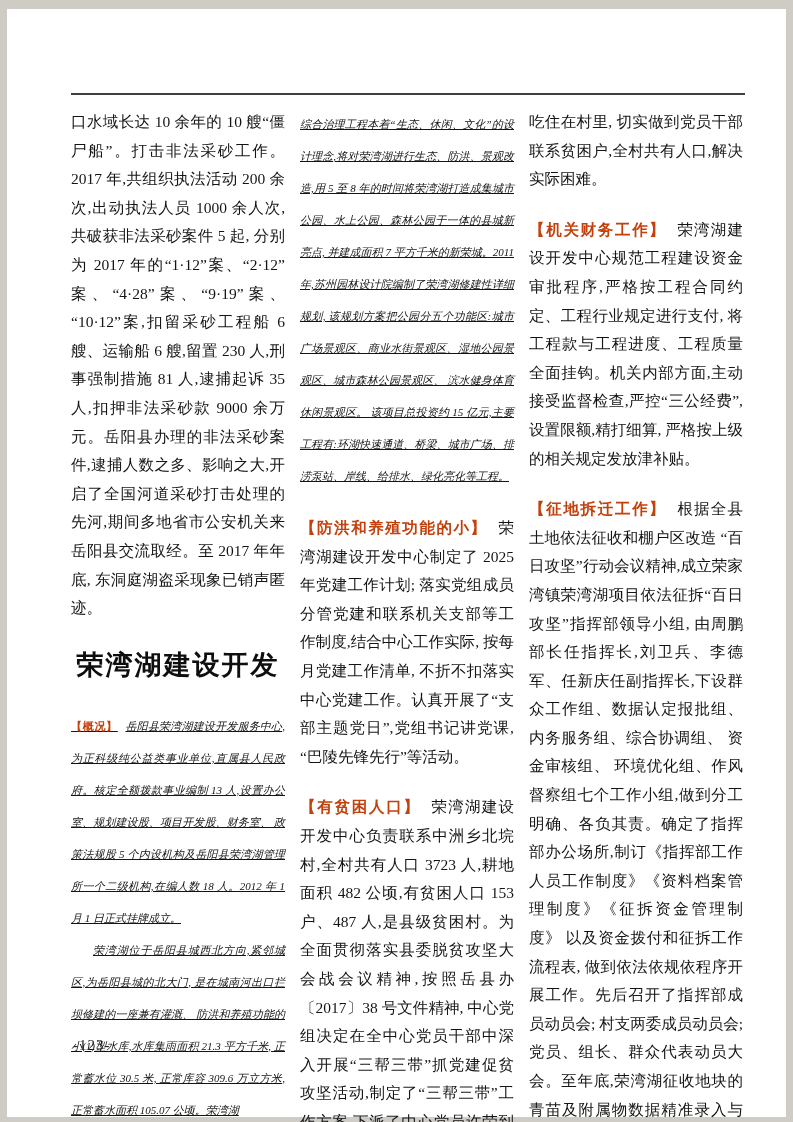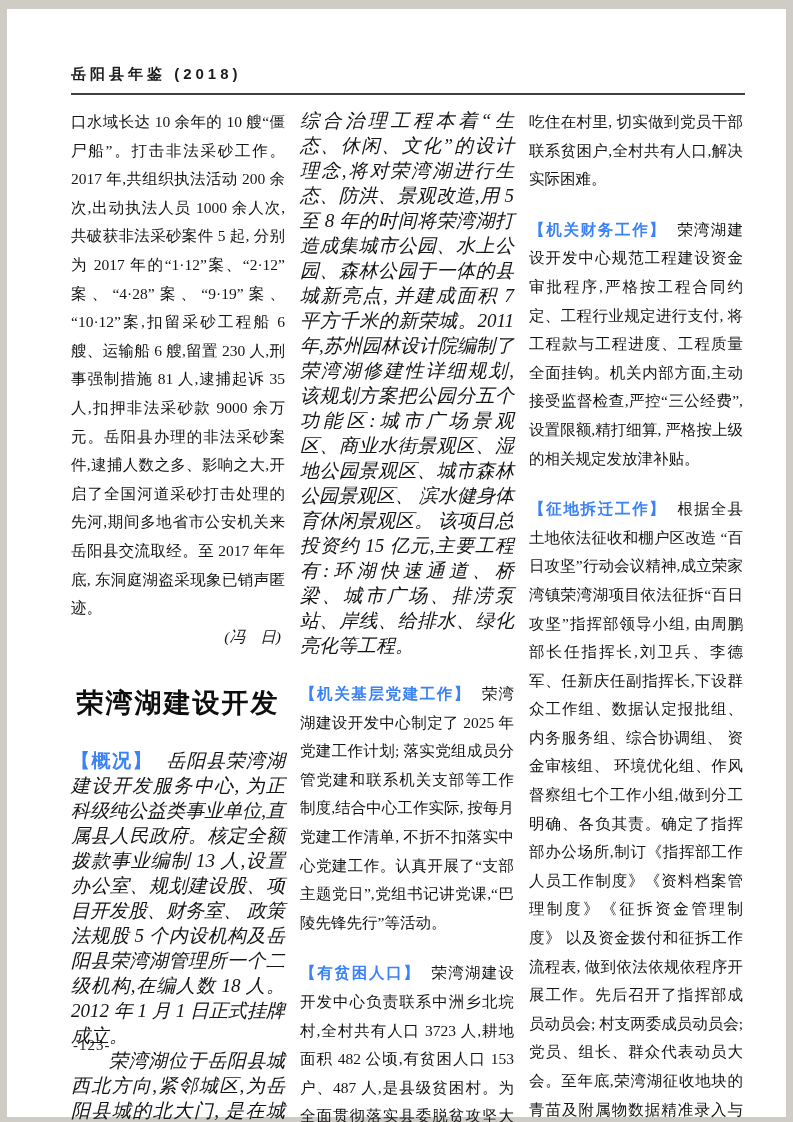--- a/index.html
+++ b/index.html
@@ -67,7 +67,6 @@
 
 <div class="sheet">
 
-  <div class="hdr">岳阳县年鉴 (2018)</div>
   <div class="rule"></div>
 
   <div class="cols">

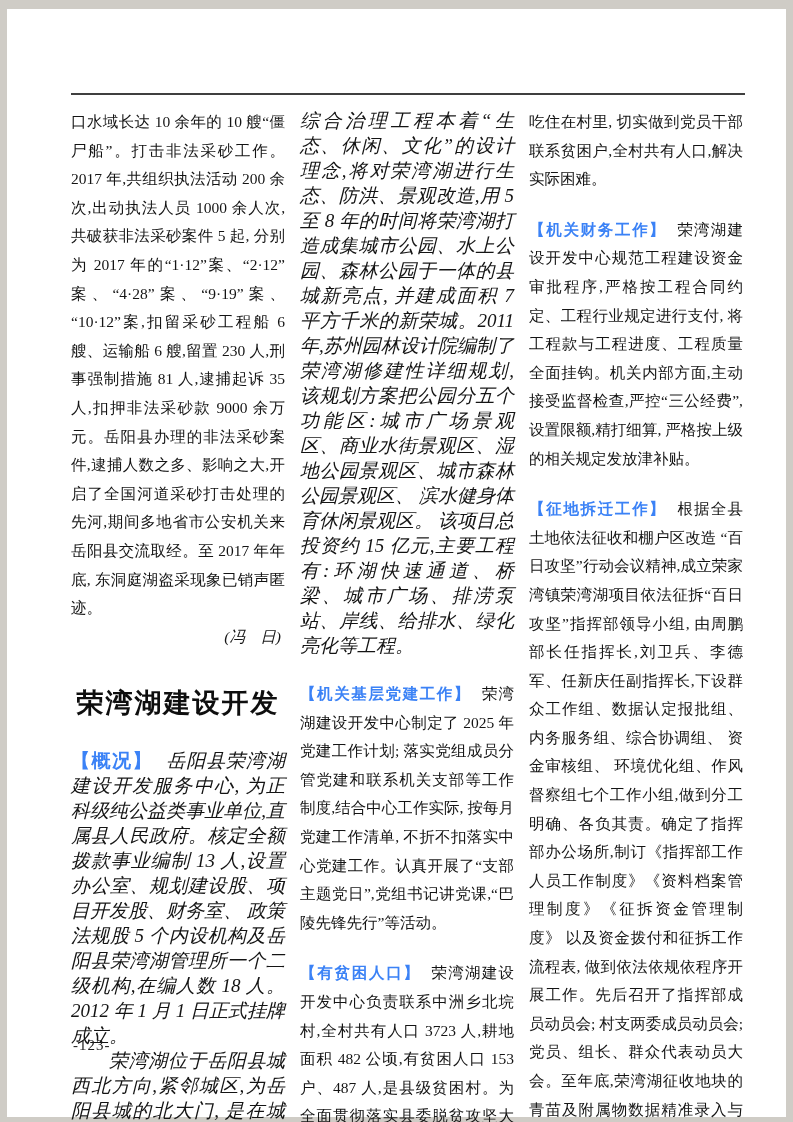--- a/index.html
+++ b/index.html
@@ -35,9 +35,10 @@
     font-family:"Liberation Serif","DejaVu Serif",serif;
   }
   .kai{
-    font-size:19px;line-height:25px;text-align:justify;
+    font-size:11px;line-height:32px;text-align:justify;
     text-justify:inter-character;font-style:italic;
     font-family:"Liberation Serif","DejaVu Serif",serif;
+    text-decoration:underline;
   }
   .indent{text-indent:2em;}
   .sec{margin-top:22px;}

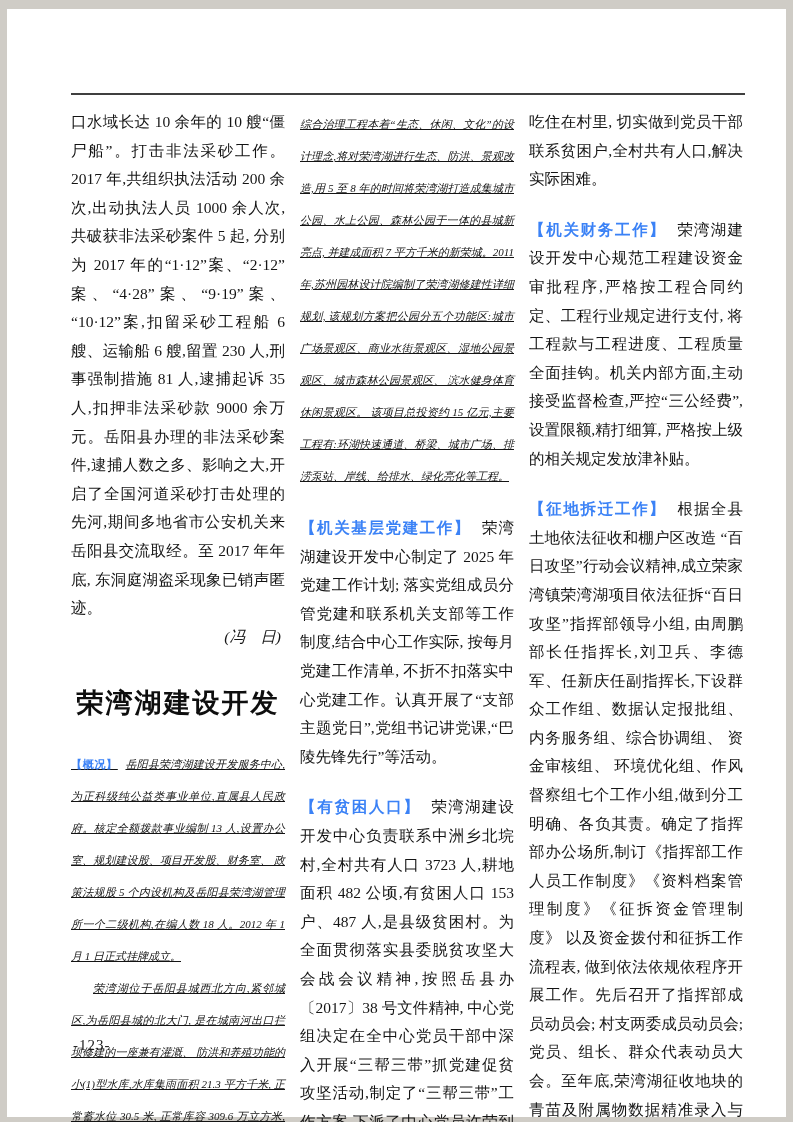--- a/index.html
+++ b/index.html
@@ -45,7 +45,7 @@
   .sec-label{
     font-style:normal;font-weight:bold;letter-spacing:.5px;
     font-family:"Liberation Sans","DejaVu Sans",sans-serif;
-    margin-right:.7em;color:#3b82f6;
+    margin-right:.7em;color:#c2410c;
   }
   .attribution{
     text-align:right;font-size:15.5px;line-height:28.6px;

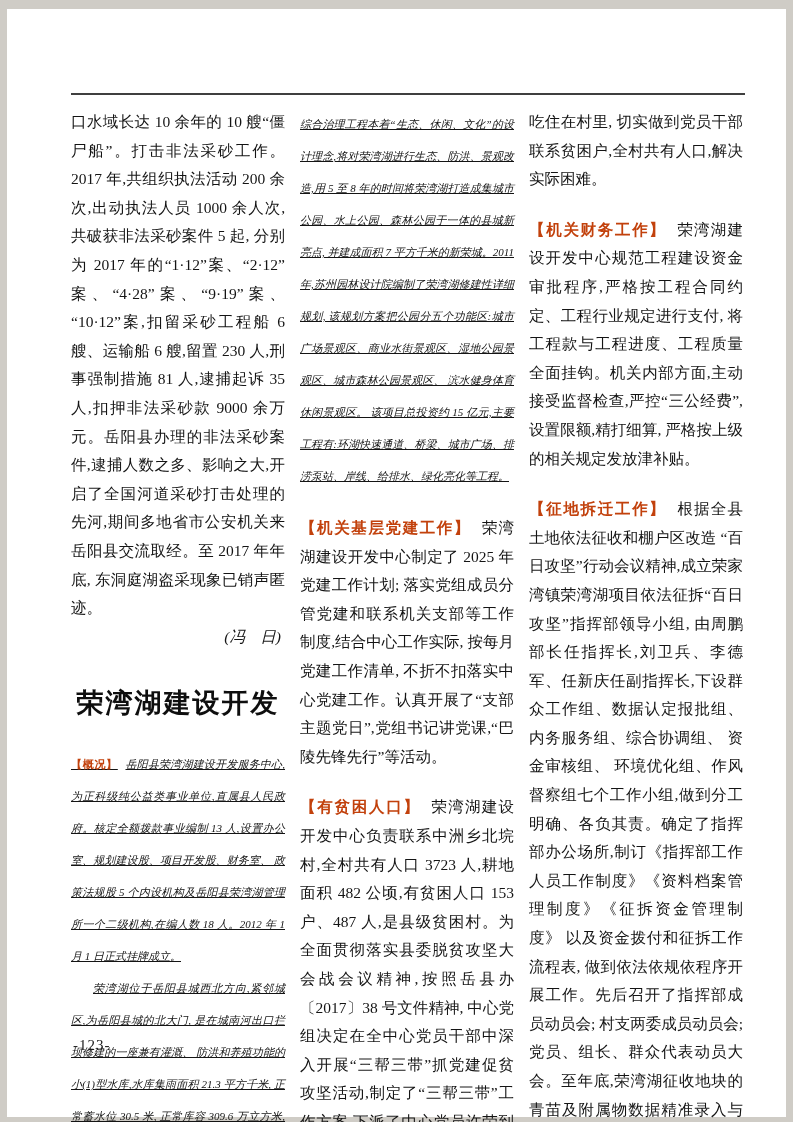--- a/index.html
+++ b/index.html
@@ -82,7 +82,7 @@
 
     <div class="col">
       <p class="kai">综合治理工程本着“生态、休闲、文化”的设计理念,将对荣湾湖进行生态、防洪、景观改造,用 5 至 8 年的时间将荣湾湖打造成集城市公园、水上公园、森林公园于一体的县城新亮点, 并建成面积 7 平方千米的新荣城。2011 年,苏州园林设计院编制了荣湾湖修建性详细规划, 该规划方案把公园分五个功能区:城市广场景观区、商业水街景观区、湿地公园景观区、城市森林公园景观区、 滨水健身体育休闲景观区。 该项目总投资约 15 亿元,主要工程有:环湖快速通道、桥梁、城市广场、排涝泵站、岸线、给排水、绿化亮化等工程。</p>
-      <p class="song sec"><span class="sec-label">【机关基层党建工作】</span><span>荣湾湖建设开发中心制定了 2025 年党建工作计划; 落实党组成员分管党建和联系机关支部等工作制度,结合中心工作实际, 按每月党建工作清单, 不折不扣落实中心党建工作。认真开展了“支部主题党日”,党组书记讲党课,“巴陵先锋先行”等活动。</span></p>
+      <p class="song sec"><span class="sec-label">【防洪和养殖功能的小】</span><span>荣湾湖建设开发中心制定了 2025 年党建工作计划; 落实党组成员分管党建和联系机关支部等工作制度,结合中心工作实际, 按每月党建工作清单, 不折不扣落实中心党建工作。认真开展了“支部主题党日”,党组书记讲党课,“巴陵先锋先行”等活动。</span></p>
       <p class="song sec"><span class="sec-label">【有贫困人口】</span><span>荣湾湖建设开发中心负责联系中洲乡北垸村,全村共有人口 3723 人,耕地面积 482 公顷,有贫困人口 153 户、487 人,是县级贫困村。为全面贯彻落实县委脱贫攻坚大会战会议精神,按照岳县办〔2017〕38 号文件精神, 中心党组决定在全中心党员干部中深入开展“三帮三带”抓党建促贫攻坚活动,制定了“三帮三带”工作方案,下派了中心党员许荣到北垸村任第一支部书记,</span></p>
     </div>
 

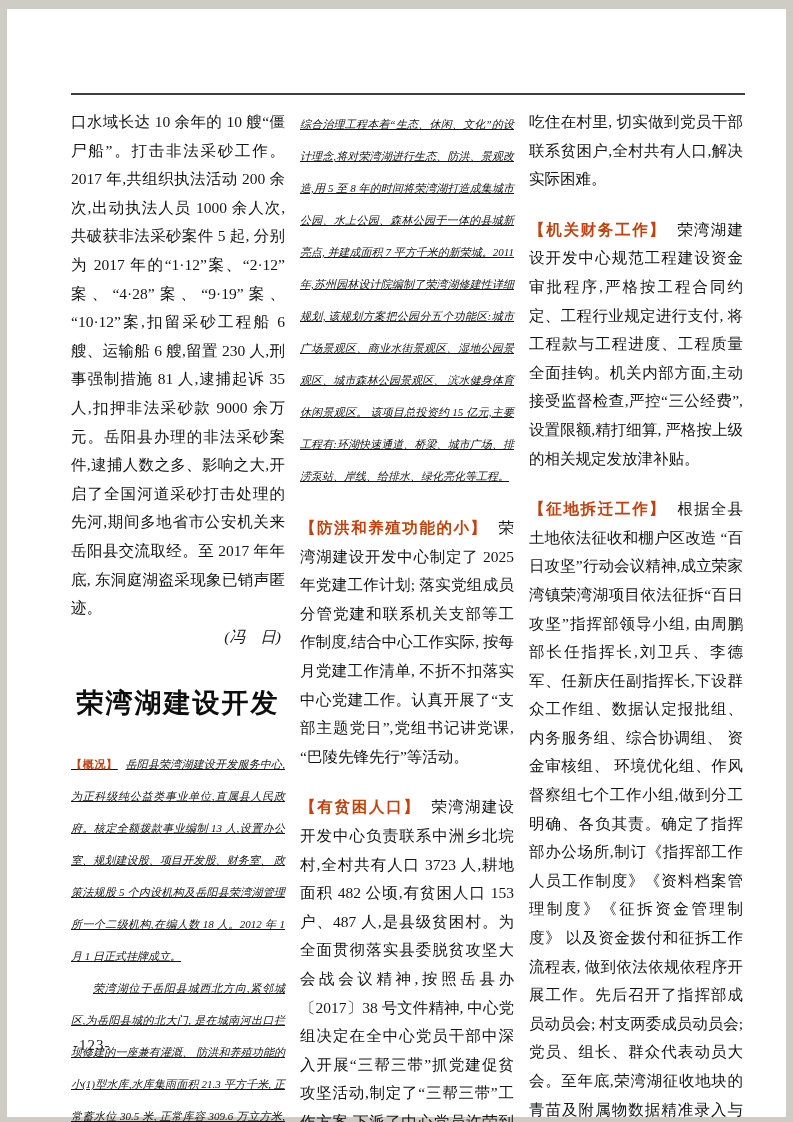--- a/index.html
+++ b/index.html
@@ -74,7 +74,6 @@
 
     <div class="col">
       <p class="song">口水域长达 10 余年的 10 艘“僵尸船”。打击非法采砂工作。2017 年,共组织执法活动 200 余次,出动执法人员 1000 余人次,共破获非法采砂案件 5 起, 分别为 2017 年的“1·12”案、“2·12”案、“4·28”案、“9·19”案、“10·12”案,扣留采砂工程船 6 艘、运输船 6 艘,留置 230 人,刑事强制措施 81 人,逮捕起诉 35 人,扣押非法采砂款 9000 余万元。岳阳县办理的非法采砂案件,逮捕人数之多、影响之大,开启了全国河道采砂打击处理的先河,期间多地省市公安机关来岳阳县交流取经。至 2017 年年底, 东洞庭湖盗采现象已销声匿迹。</p>
-      <p class="attribution">(冯　日)</p>
       <h2 class="article-title">荣湾湖建设开发</h2>
       <p class="kai"><span class="sec-label">【概况】</span><span>岳阳县荣湾湖建设开发服务中心, 为正科级纯公益类事业单位,直属县人民政府。核定全额拨款事业编制 13 人,设置办公室、规划建设股、项目开发股、财务室、 政策法规股 5 个内设机构及岳阳县荣湾湖管理所一个二级机构,在编人数 18 人。2012 年 1 月 1 日正式挂牌成立。</span></p>
       <p class="kai indent">荣湾湖位于岳阳县城西北方向,紧邻城区,为岳阳县城的北大门, 是在城南河出口拦坝修建的一座兼有灌溉、 防洪和养殖功能的小(1)型水库,水库集雨面积 21.3 平方千米, 正常蓄水位 30.5 米, 正常库容 309.6 万立方米,正常蓄水面积 105.07 公顷。荣湾湖</p>

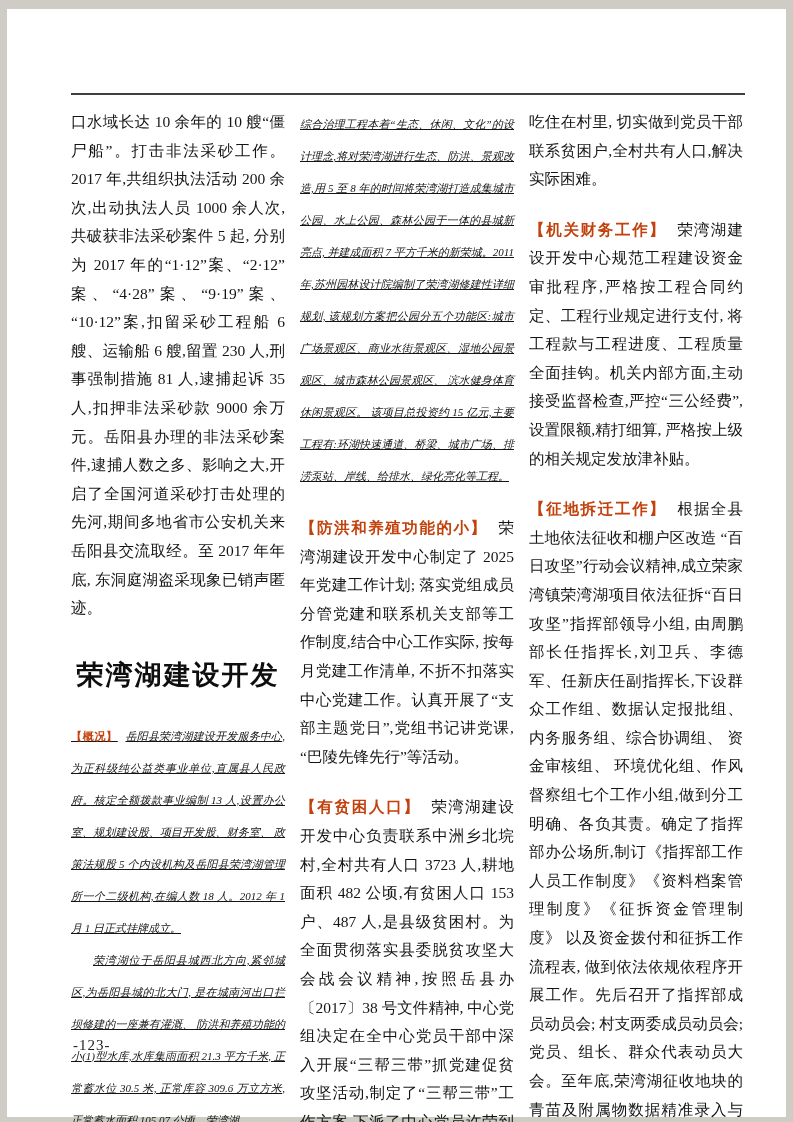--- a/index.html
+++ b/index.html
@@ -53,7 +53,7 @@
   }
   .article-title{
     text-align:center;font-size:27px;font-weight:bold;letter-spacing:2px;
-    color:#0e0e0e;margin:35px 0 28px 0;line-height:34px;
+    color:#0e0e0e;margin:25px 0 28px 0;line-height:34px;
     font-family:"Liberation Serif","DejaVu Serif",serif;
   }
   

